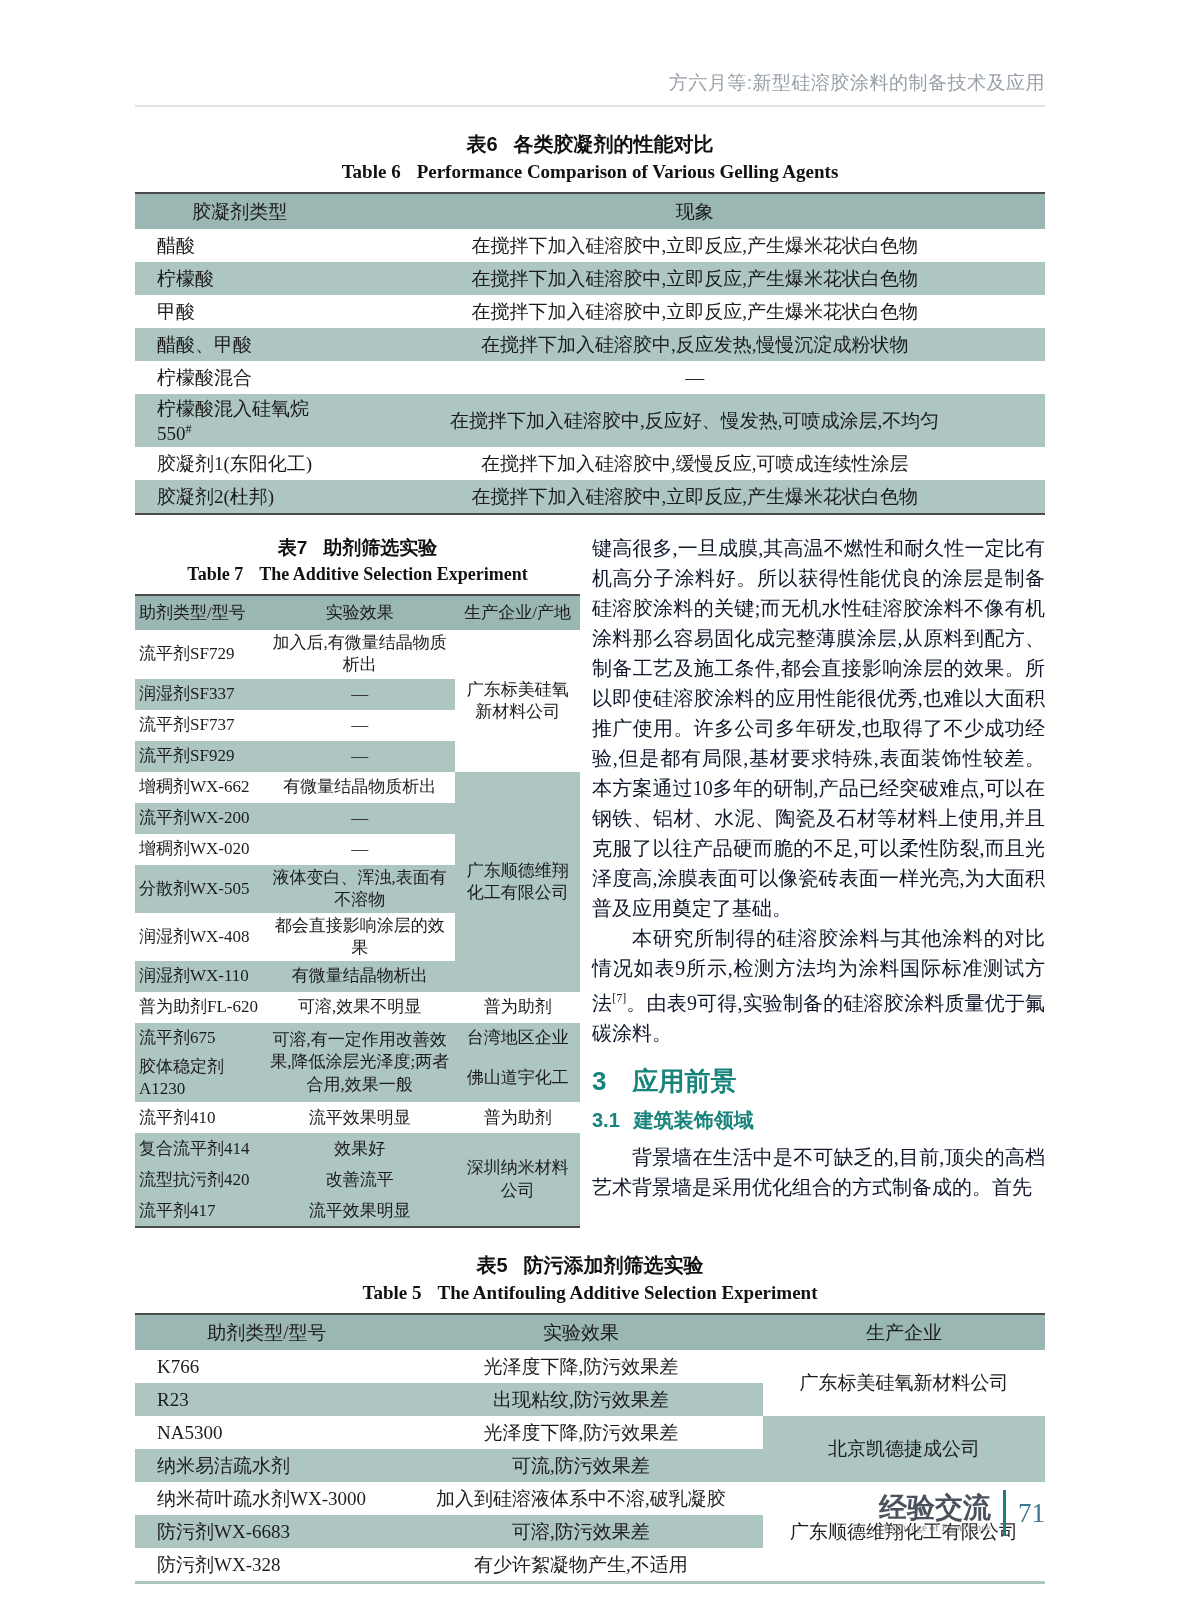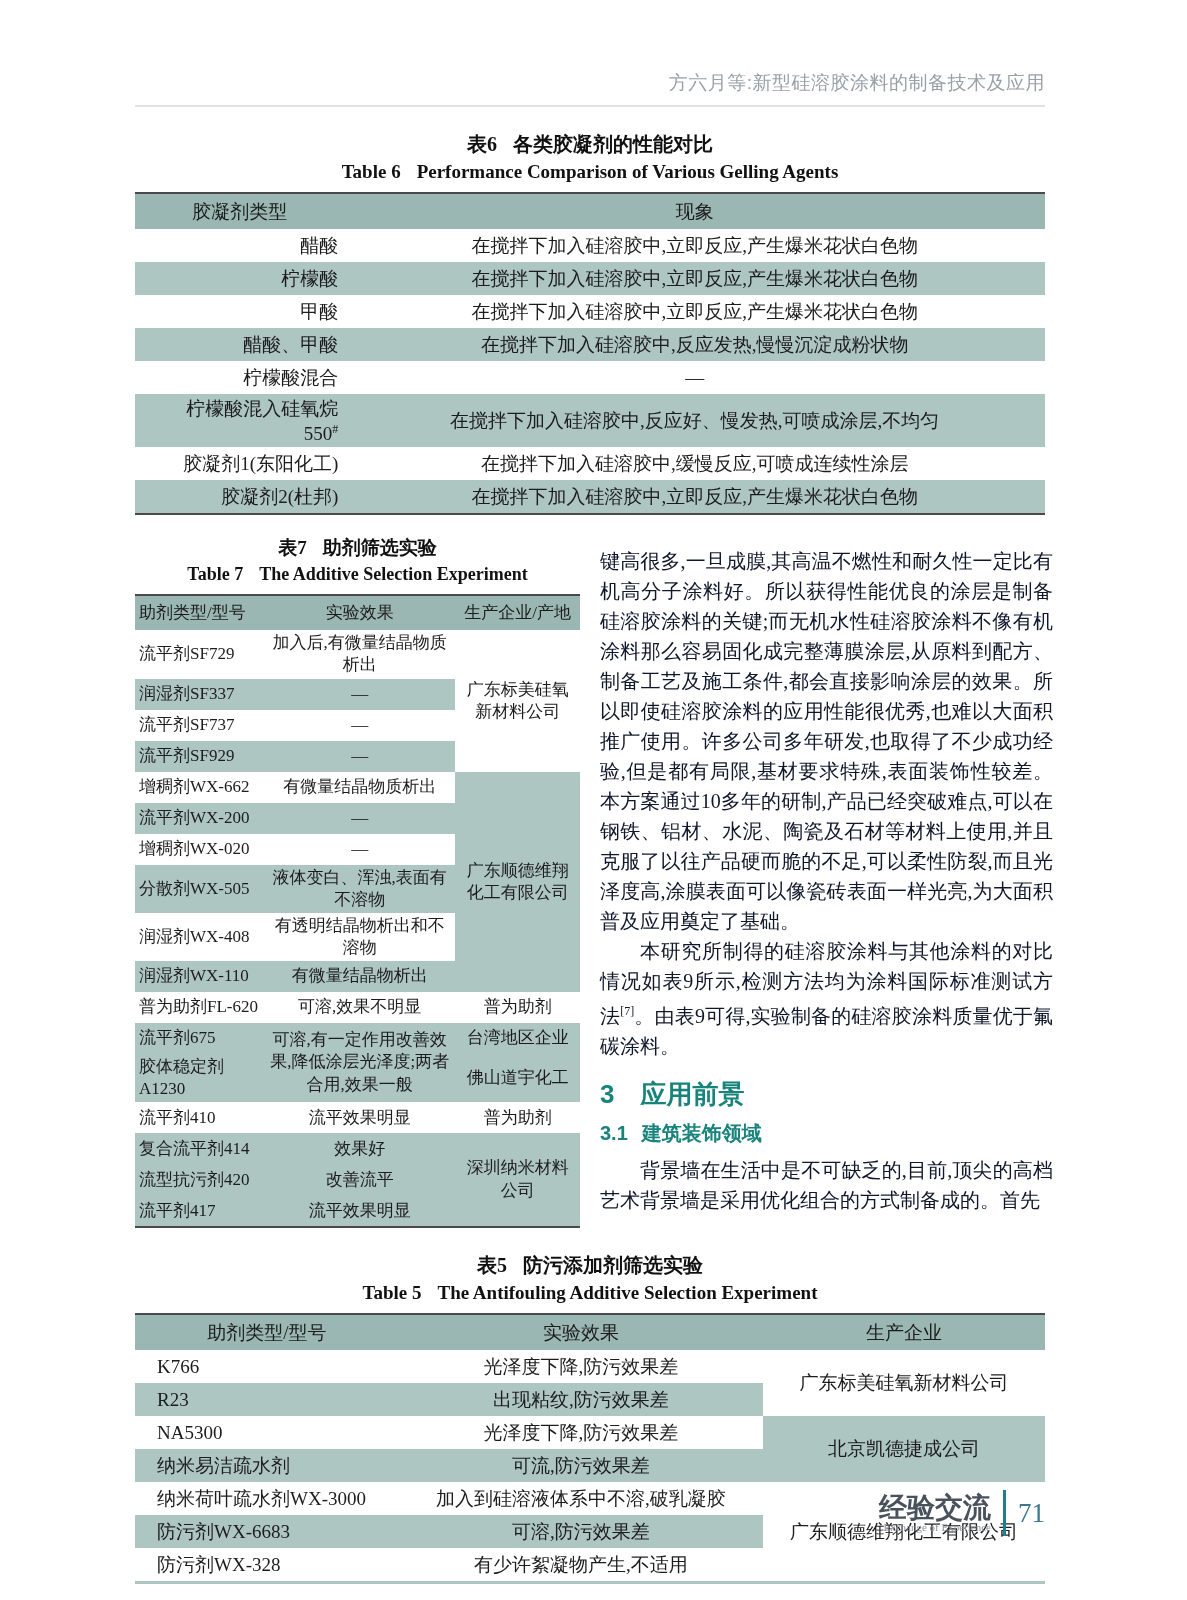--- a/index.html
+++ b/index.html
@@ -21,7 +21,7 @@
   
   .tbl-title-cn {
     text-align:center; font-weight:bold; font-size:20px; color:#111;
-    font-family:Liberation Serif, serif; margin-top:24px;
+    font-family:Liberation Sans, sans-serif; margin-top:24px;
   }
   .tbl-title-en {
     text-align:center; font-weight:bold; font-size:19px; color:#111;

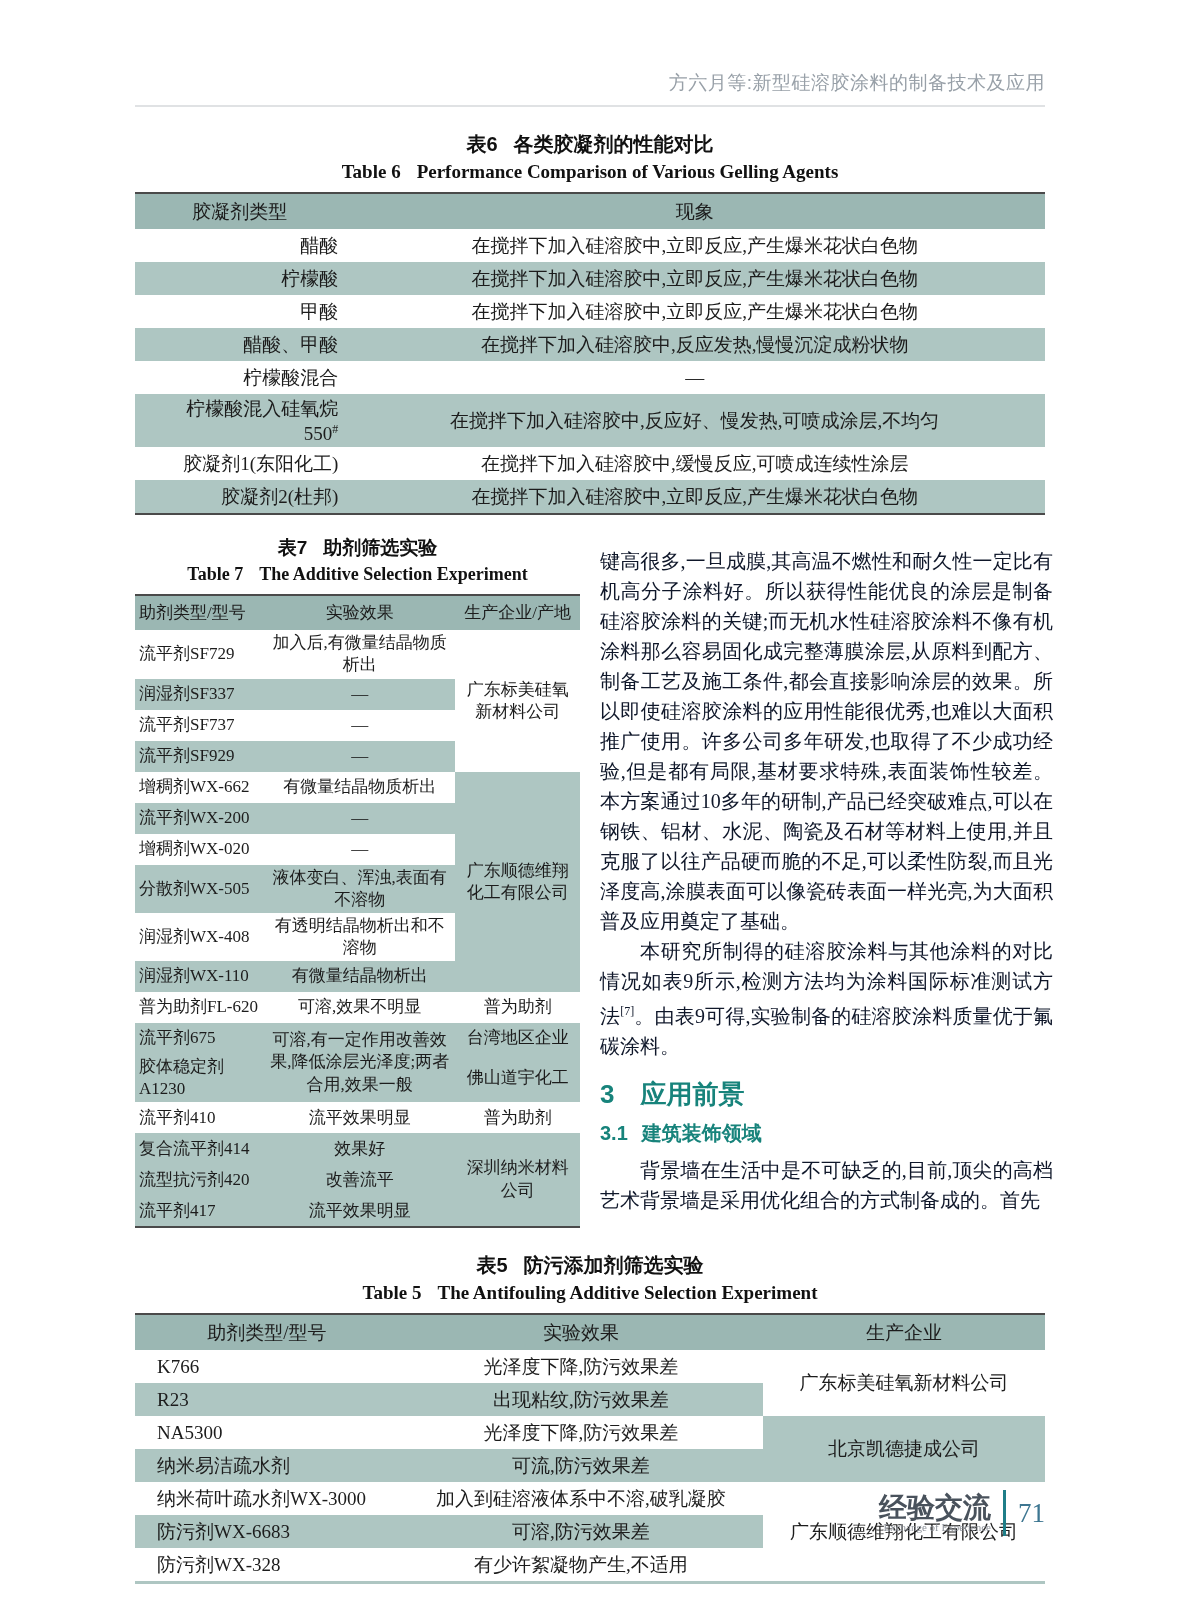--- a/index.html
+++ b/index.html
@@ -43,7 +43,7 @@
   .t6 { font-size:19px; }
   .t6 th { height:31px; text-align:center; }
   .t6 td { height:29px; }
-  .t6 .c0 { width:23%; text-align:right; padding-left:22px; }
+  .t6 .c0 { width:23%; text-align:left; padding-left:22px; }
   .t6 th.c0 { text-align:center; padding-left:6px; }
   .t6 .c1 { width:77%; text-align:center; }
 

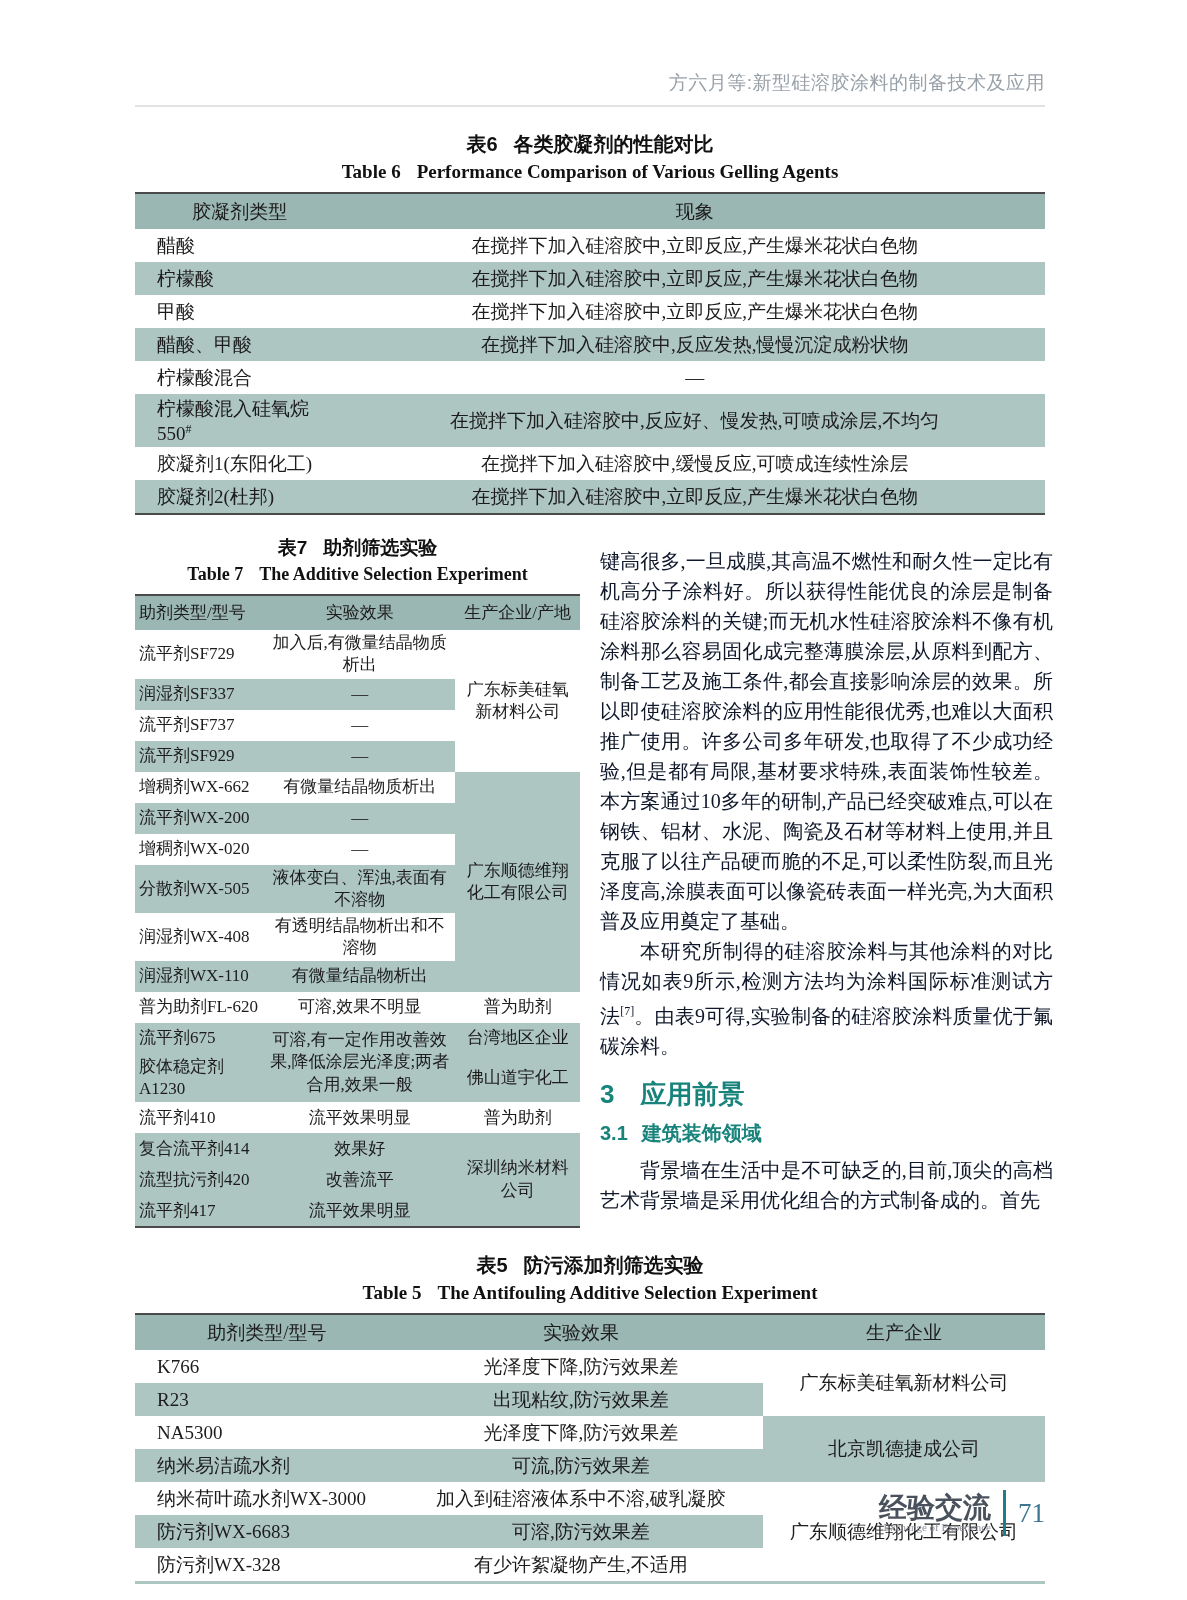--- a/index.html
+++ b/index.html
@@ -48,7 +48,7 @@
   .t6 .c1 { width:77%; text-align:center; }
 
   
-  .twocol { display:flex; gap:20px; margin-top:18px; align-items:center; }
+  .twocol { display:flex; gap:12px; margin-top:18px; align-items:flex-start; }
   .leftcol  { width:445px; flex:0 0 445px; }
   .rightcol { width:453px; flex:0 0 453px; }
   .leftcol .tbl-title-cn { margin-top:2px; font-size:19px; }

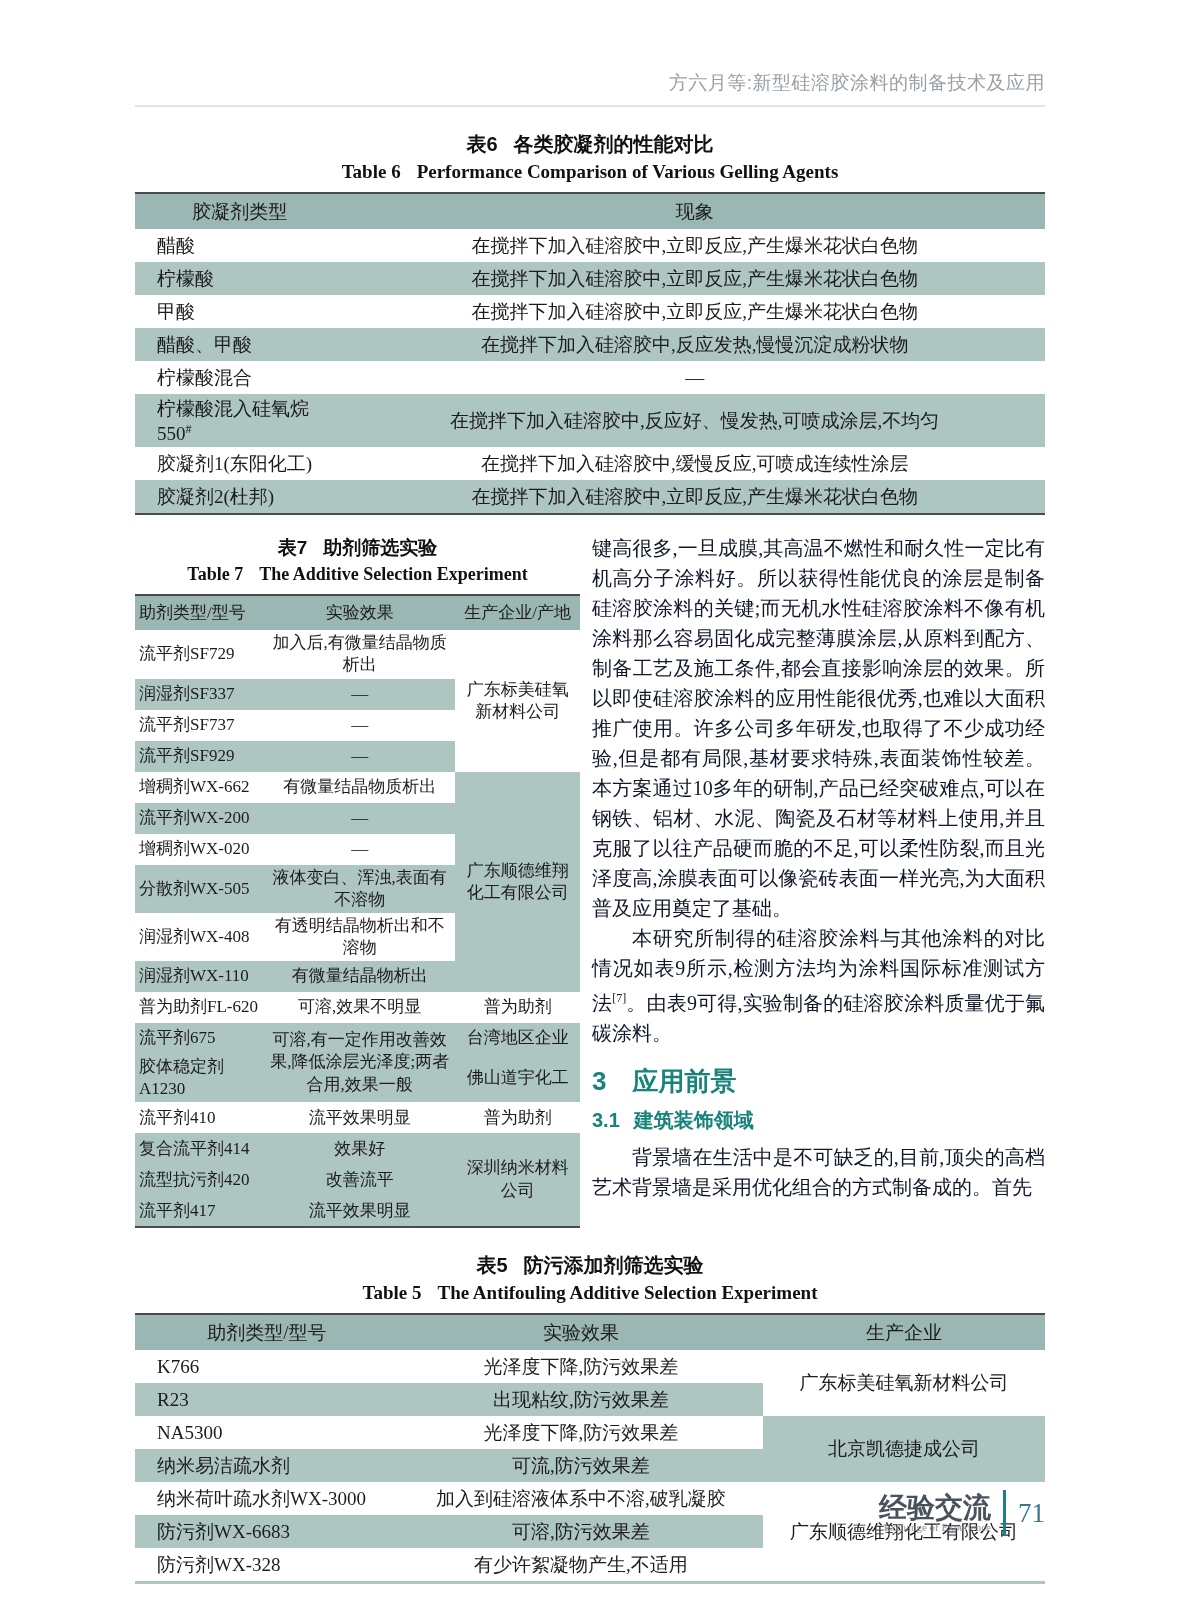--- a/index.html
+++ b/index.html
@@ -213,7 +213,7 @@
           </tr>
           <tr>
             <td class="c0">润湿剂WX-408</td>
-            <td class="c1">有透明结晶物析出和不溶物</td>
+            <td class="c1">都会直接影响涂层的效果</td>
           </tr>
           <tr>
             <td class="c0 b">润湿剂WX-110</td>

